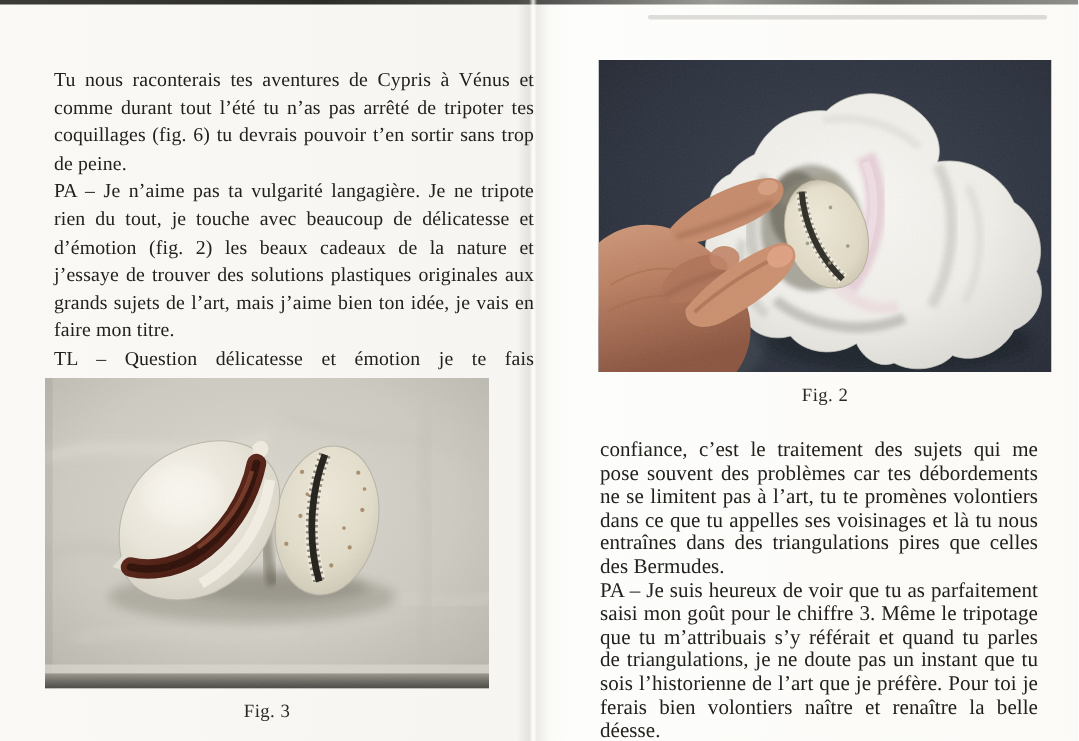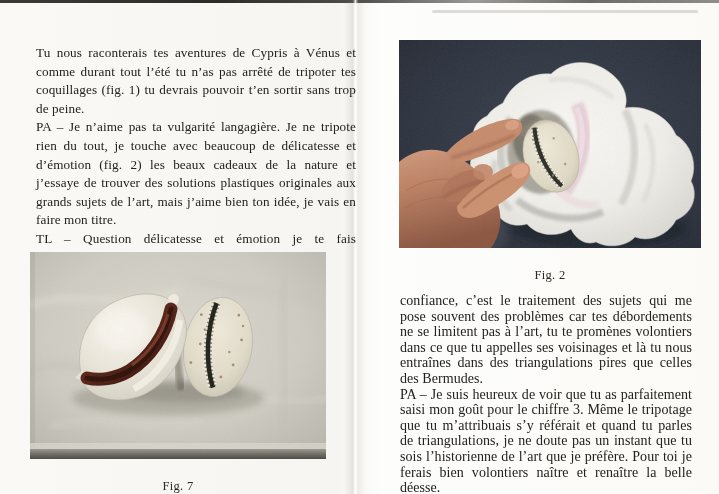--- a/index.html
+++ b/index.html
@@ -48,7 +48,7 @@
 
   <div>
     <div class="text-block left-text">
-      <p>Tu nous raconterais tes aventures de Cypris à Vénus et comme durant tout l’été tu n’as pas arrêté de tripoter tes coquillages (fig. 1) tu devrais pouvoir t’en sortir sans trop de peine.</p>
+      <p>Tu nous raconterais tes aventures de Cypris à Vénus et comme durant tout l’été tu n’as pas arrêté de tripoter tes coquillages (fig. 6) tu devrais pouvoir t’en sortir sans trop de peine.</p>
       <p>PA – Je n’aime pas ta vulgarité langagière. Je ne tripote rien du tout, je touche avec beaucoup de délicatesse et d’émotion (fig. 2) les beaux cadeaux de la nature et j’essaye de trouver des solutions plastiques originales aux grands sujets de l’art, mais j’aime bien ton idée, je vais en faire mon titre.</p>
       <p class="stretch">TL – Question délicatesse et émotion je te fais</p>
     </div>

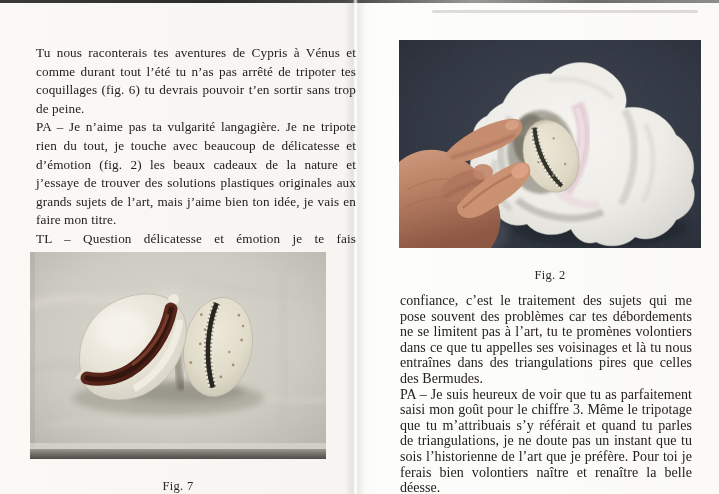--- a/index.html
+++ b/index.html
@@ -35,7 +35,7 @@
   figure { margin:0; padding:0; position:absolute; }
   .fig1 { left:30px; top:252px; width:296px; }
   .fig2 { left:399px; top:40px; width:302px; }
-  figcaption { text-align:center; font-size:12.5px; margin-top:20px; color:#2a2926; letter-spacing:0.3px; }
+  figcaption { text-align:center; font-size:12.5px; margin-top:8px; color:#2a2926; letter-spacing:0.3px; }
   svg { display:block; }
 </style>
 </head>

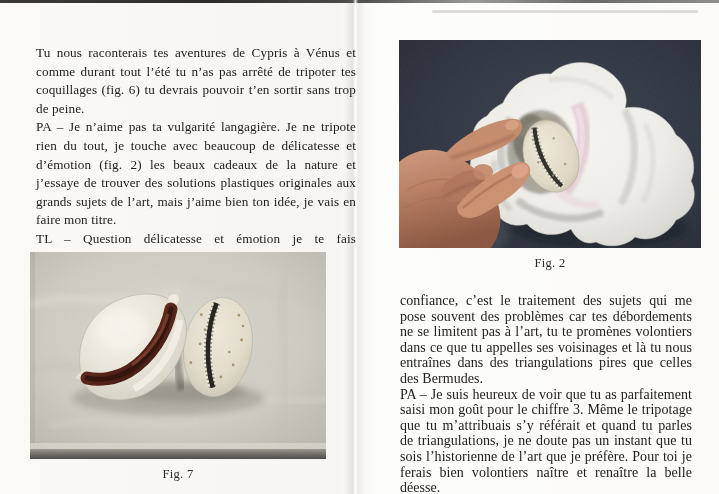--- a/index.html
+++ b/index.html
@@ -141,7 +141,7 @@
         </g>
         <rect width="296" height="207" filter="url(#grain1)" opacity="0.06"></rect>
       </svg>
-      <figcaption>Fig. 7</figcaption>
+      <figcaption>Fig. 3</figcaption>
     </figure>
   </div>
 

